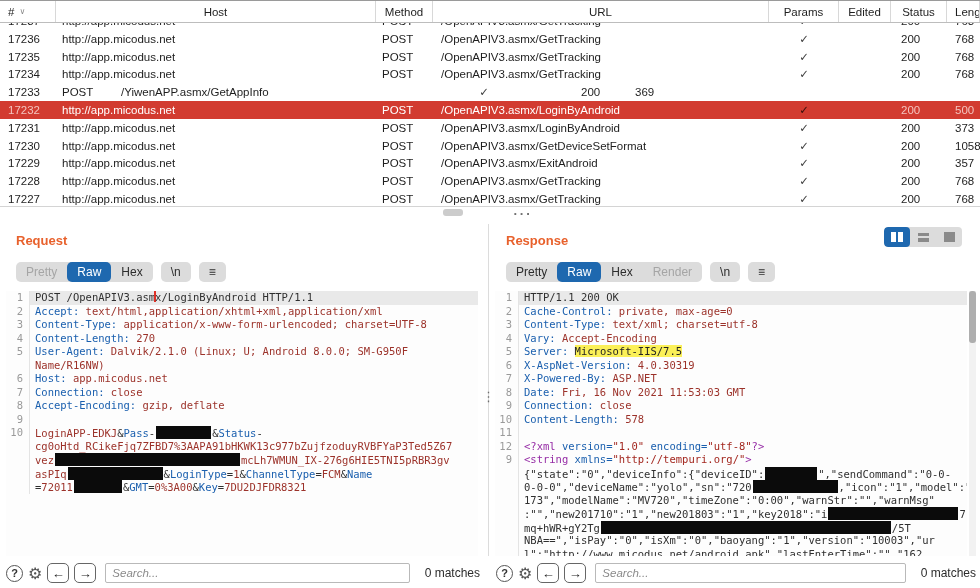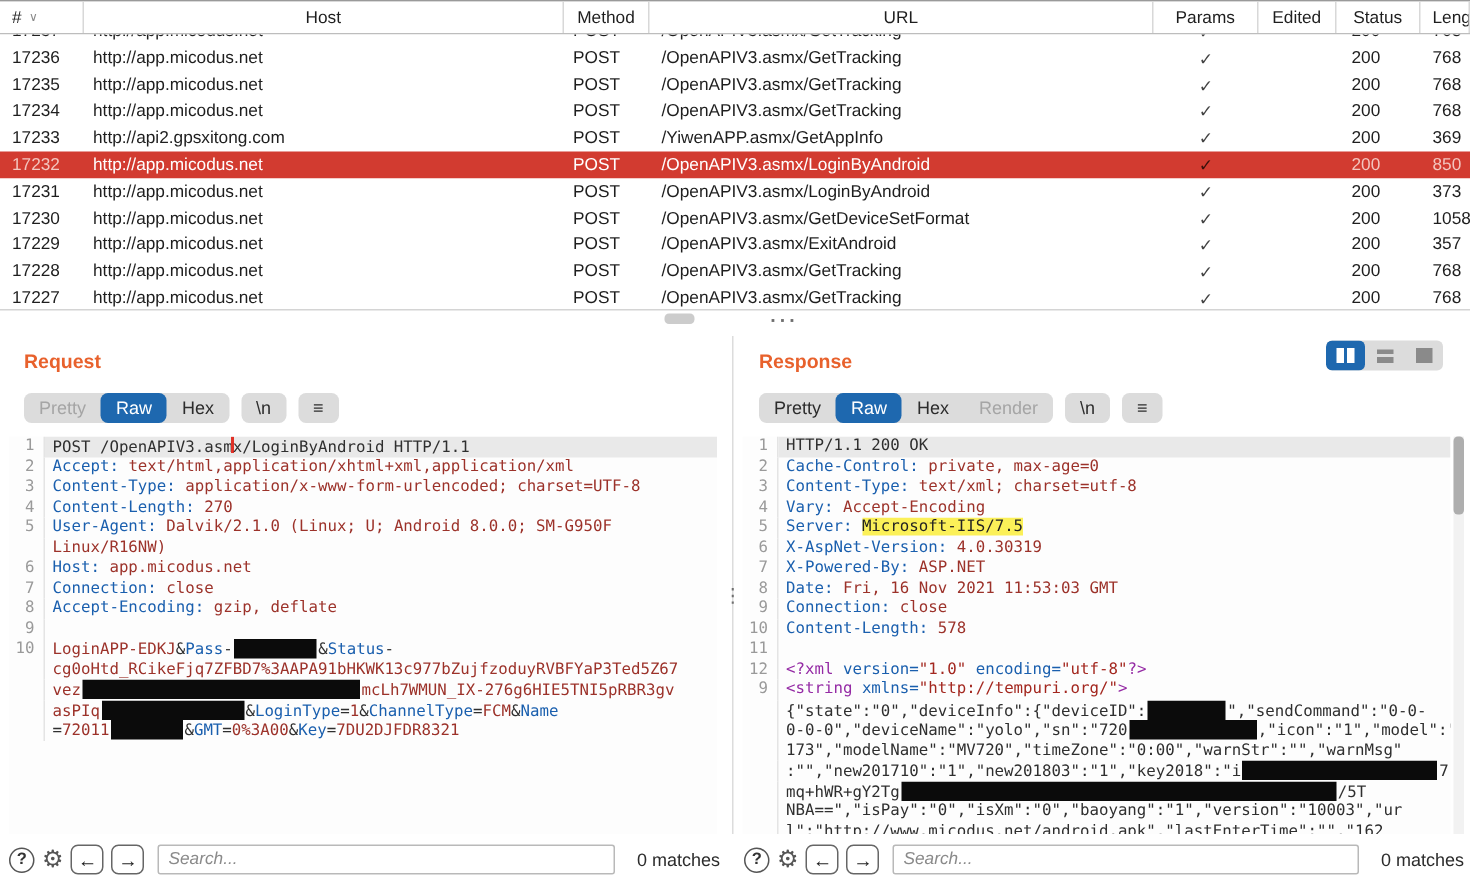--- a/index.html
+++ b/index.html
@@ -170,7 +170,6 @@
       </div>
       <div class="t-row">
         <div class="t-cell c-num" style="width: 56px;">17233</div>
-        <div class="t-cell c-host" style="width: 320px;">http://api2.gpsxitong.com</div>
         <div class="t-cell c-meth" style="width: 57px;">POST</div>
         <div class="t-cell c-url" style="width: 336px;">/YiwenAPP.asmx/GetAppInfo</div>
         <div class="t-cell c-par" style="width: 70px;">✓</div>

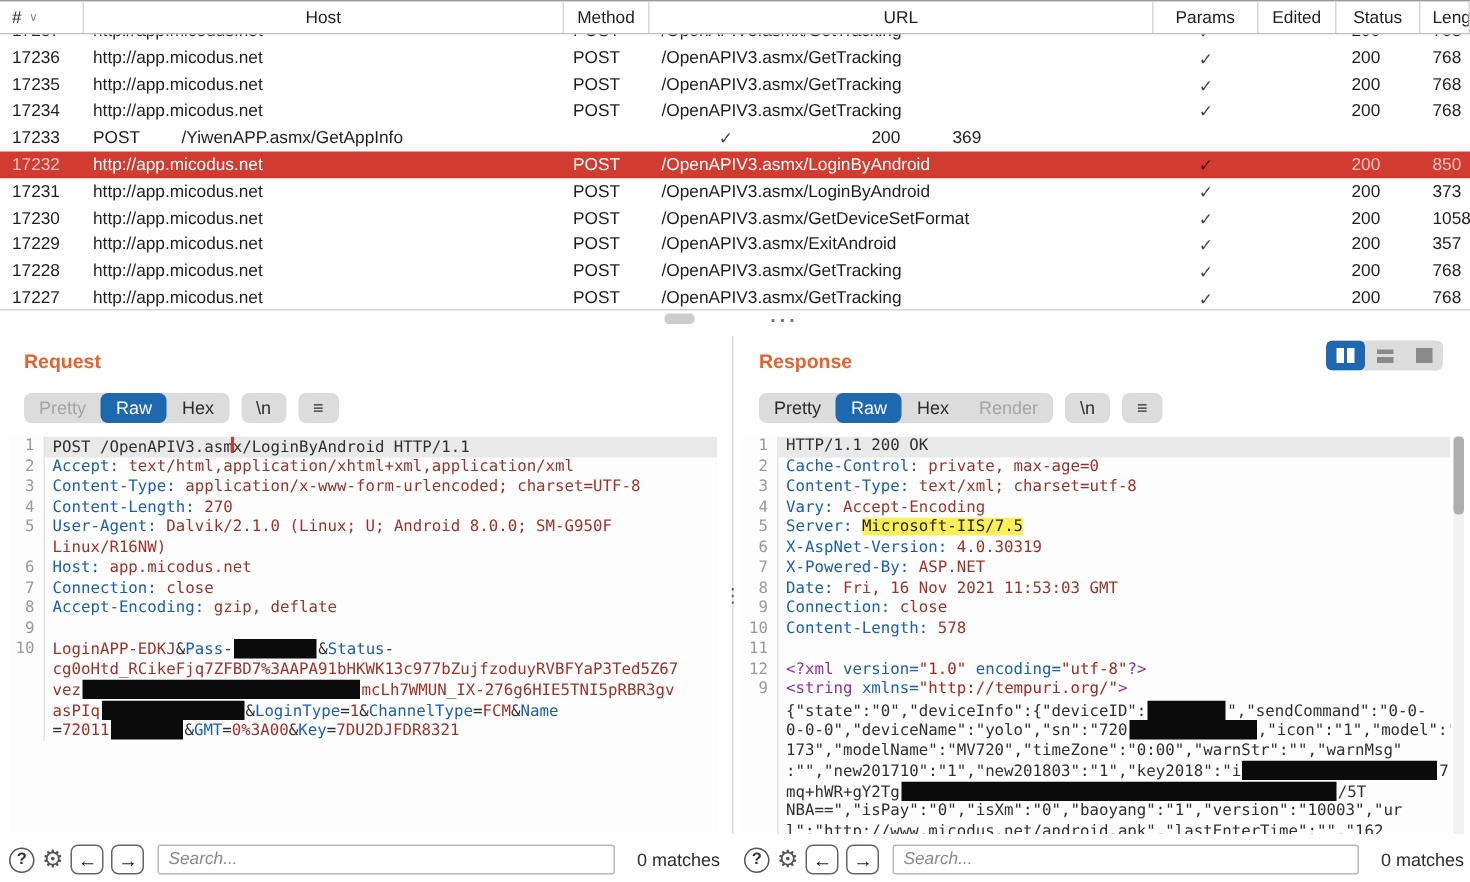--- a/index.html
+++ b/index.html
@@ -185,7 +185,7 @@
         <div class="t-cell c-par" style="width: 70px;">✓</div>
         <div class="t-cell c-par" style="width: 52px;"></div>
         <div class="t-cell c-stat" style="width: 56px;">200</div>
-        <div class="t-cell c-len" style="width: 33px;">850</div>
+        <div class="t-cell c-len" style="width: 33px;">500</div>
       </div>
       <div class="t-row">
         <div class="t-cell c-num" style="width: 56px;">17231</div>

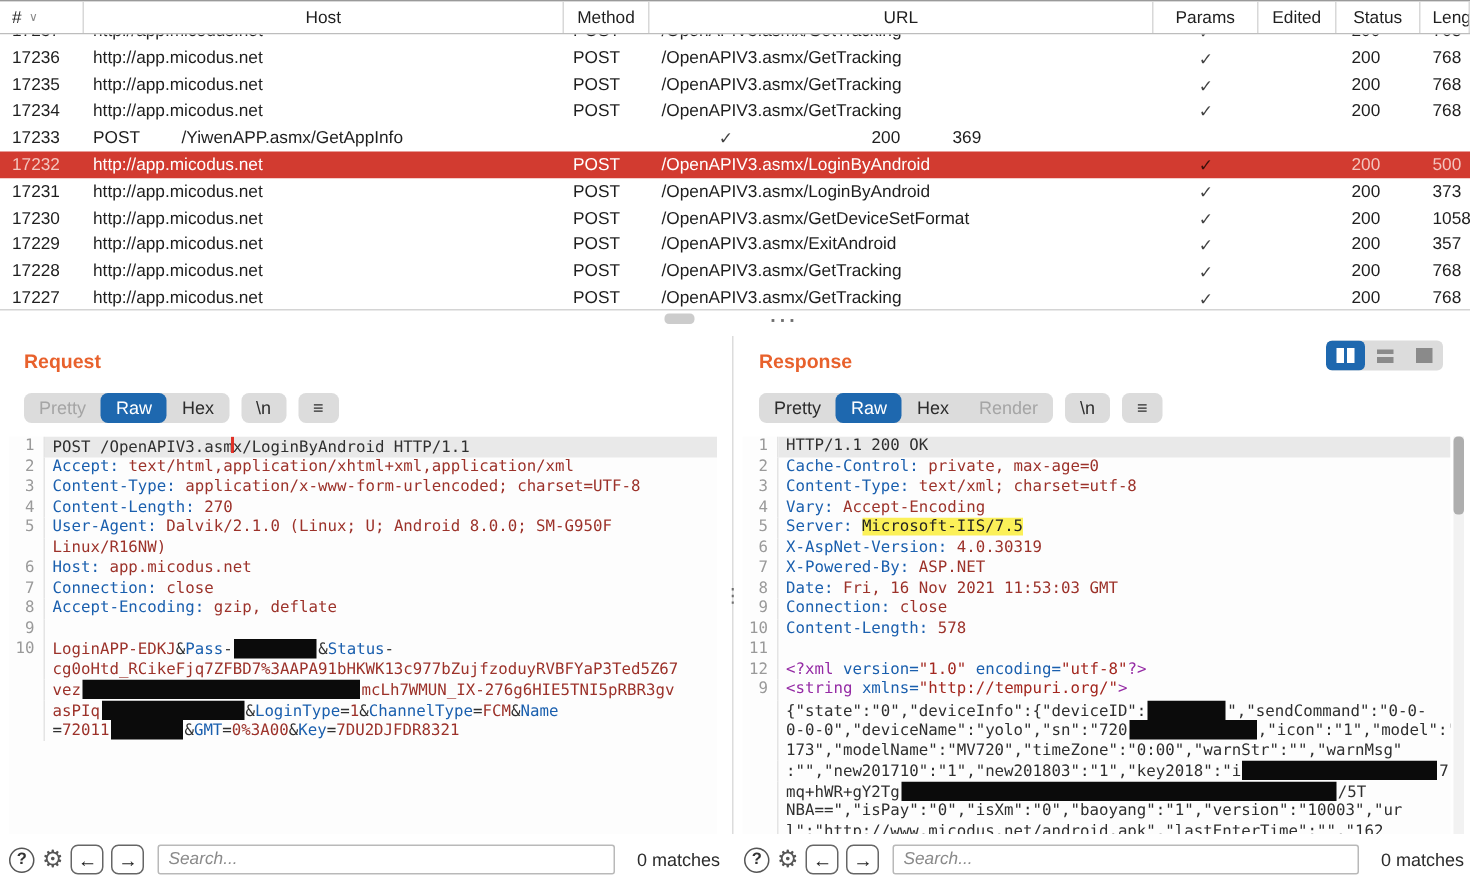--- a/index.html
+++ b/index.html
@@ -310,7 +310,7 @@
       </div>
       <div class="ed-row">
         <span class="ed-gut"></span>
-        <span class="ed-code"><span class="sg-hv">Linux/R16NW)</span></span>
+        <span class="ed-code"><span class="sg-hv">Name/R16NW)</span></span>
       </div>
       <div class="ed-row">
         <span class="ed-gut">6</span>

